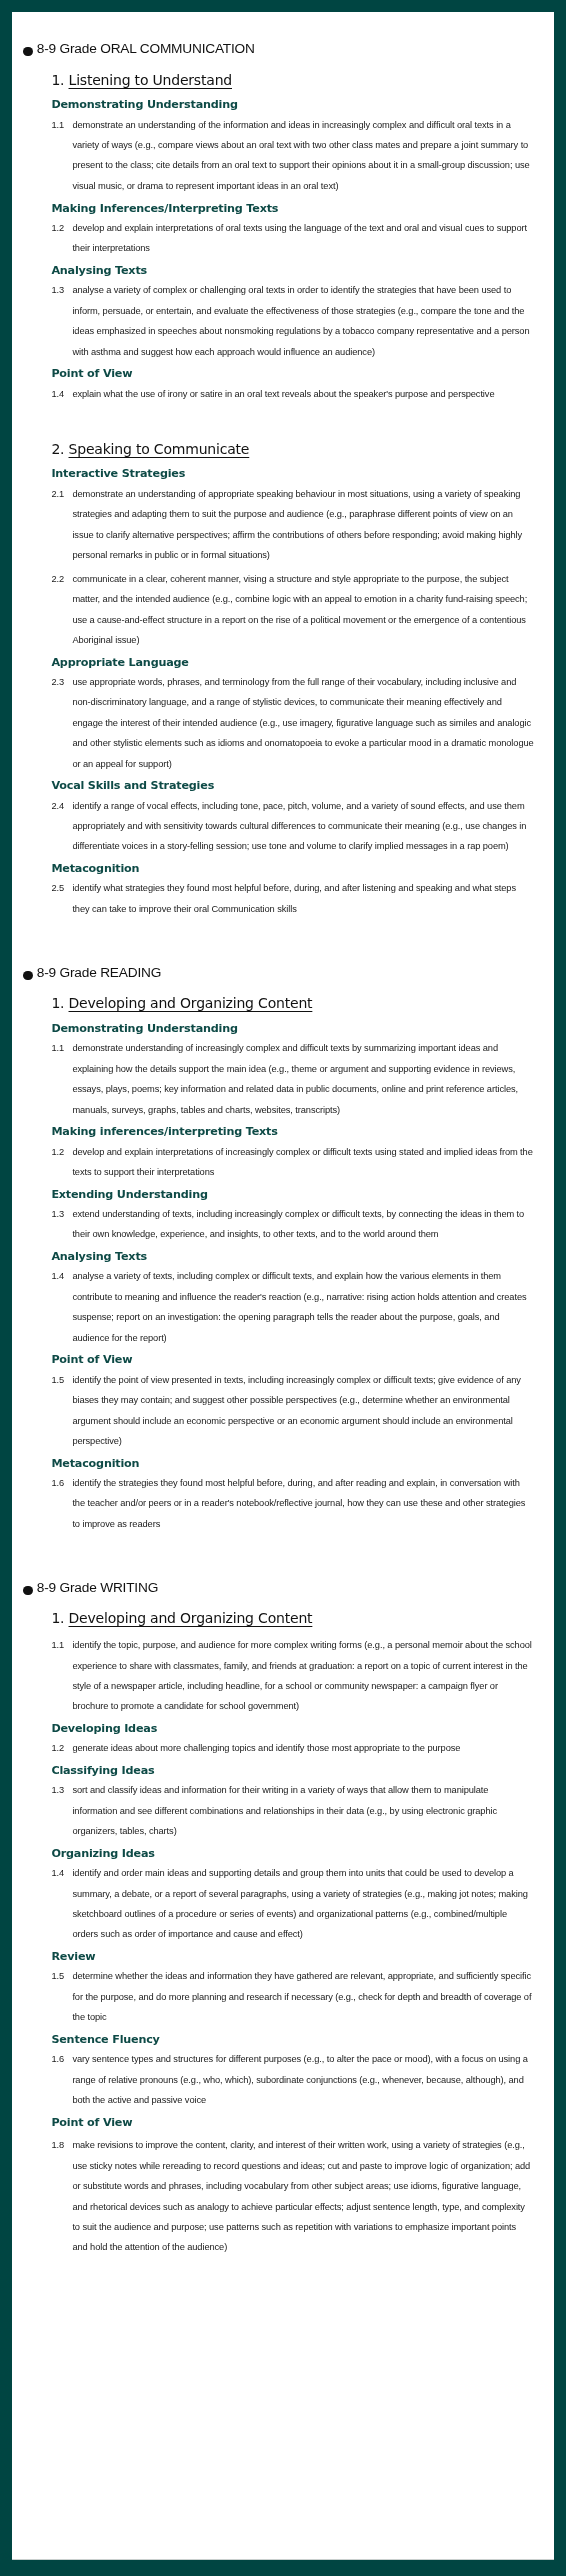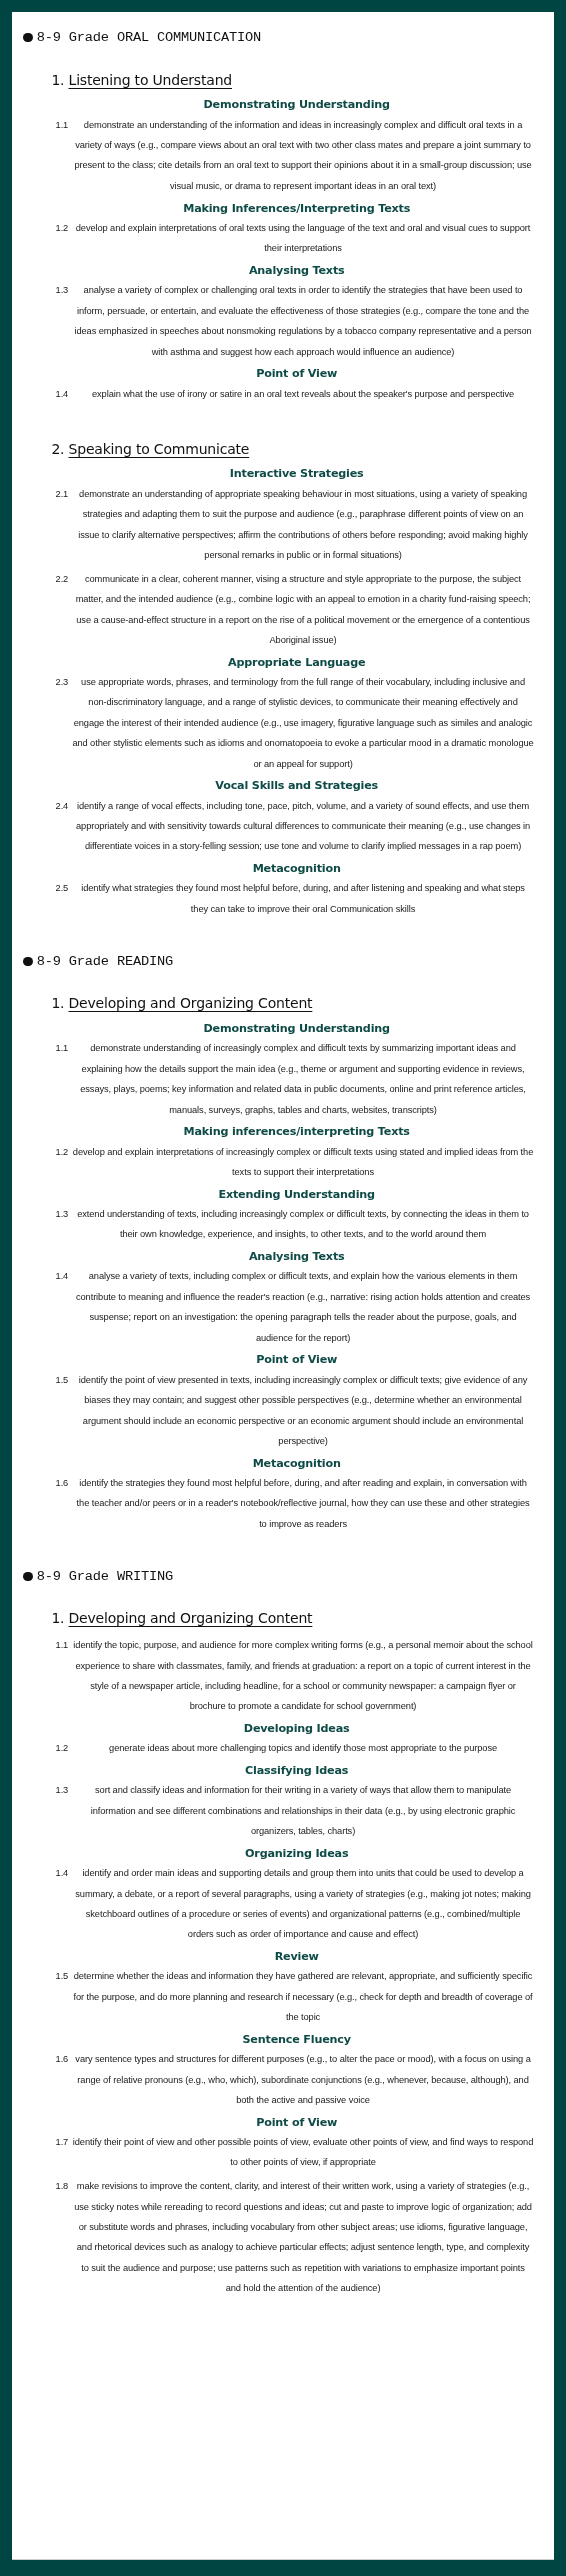--- a/index.html
+++ b/index.html
@@ -15,11 +15,11 @@
     .strand { margin-bottom: 23px; }
     .strand:last-child { margin-bottom: 0; }
     .strand-title {
-      font-family: Liberation Mono, monospace;
+      font-family: Liberation Sans, sans-serif;
       font-size: 13.7px;
       color: #111;
       display: flex;
-      align-items: center;
+      align-items: flex-end;
       height: 38px;
       letter-spacing: -0.2px;
     }

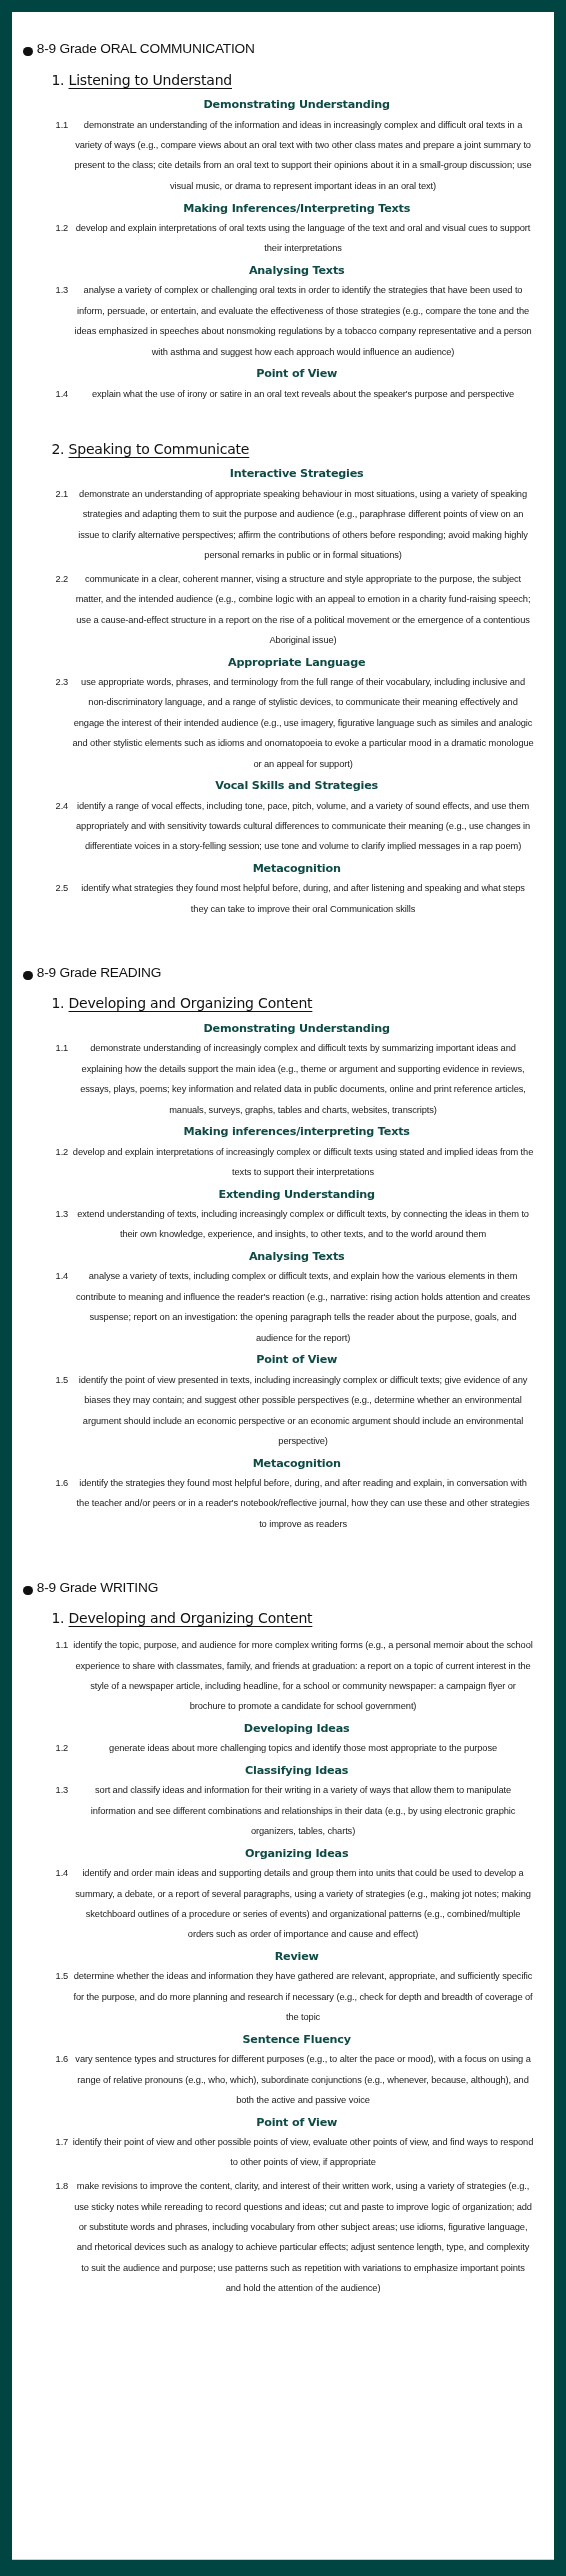--- a/index.html
+++ b/index.html
@@ -44,7 +44,7 @@
     }
     .section-title .num { margin-right: 4.2px; }
     .section-title .name { text-decoration: underline; text-underline-offset: 2.5px; }
-    .topic { padding-left: 28px; margin-bottom: 3.3px; text-align: center; }
+    .topic { padding-left: 28px; margin-bottom: 3.3px; }
     .topic-title {
       font-family: "DejaVu Sans", sans-serif;
       font-weight: bold;

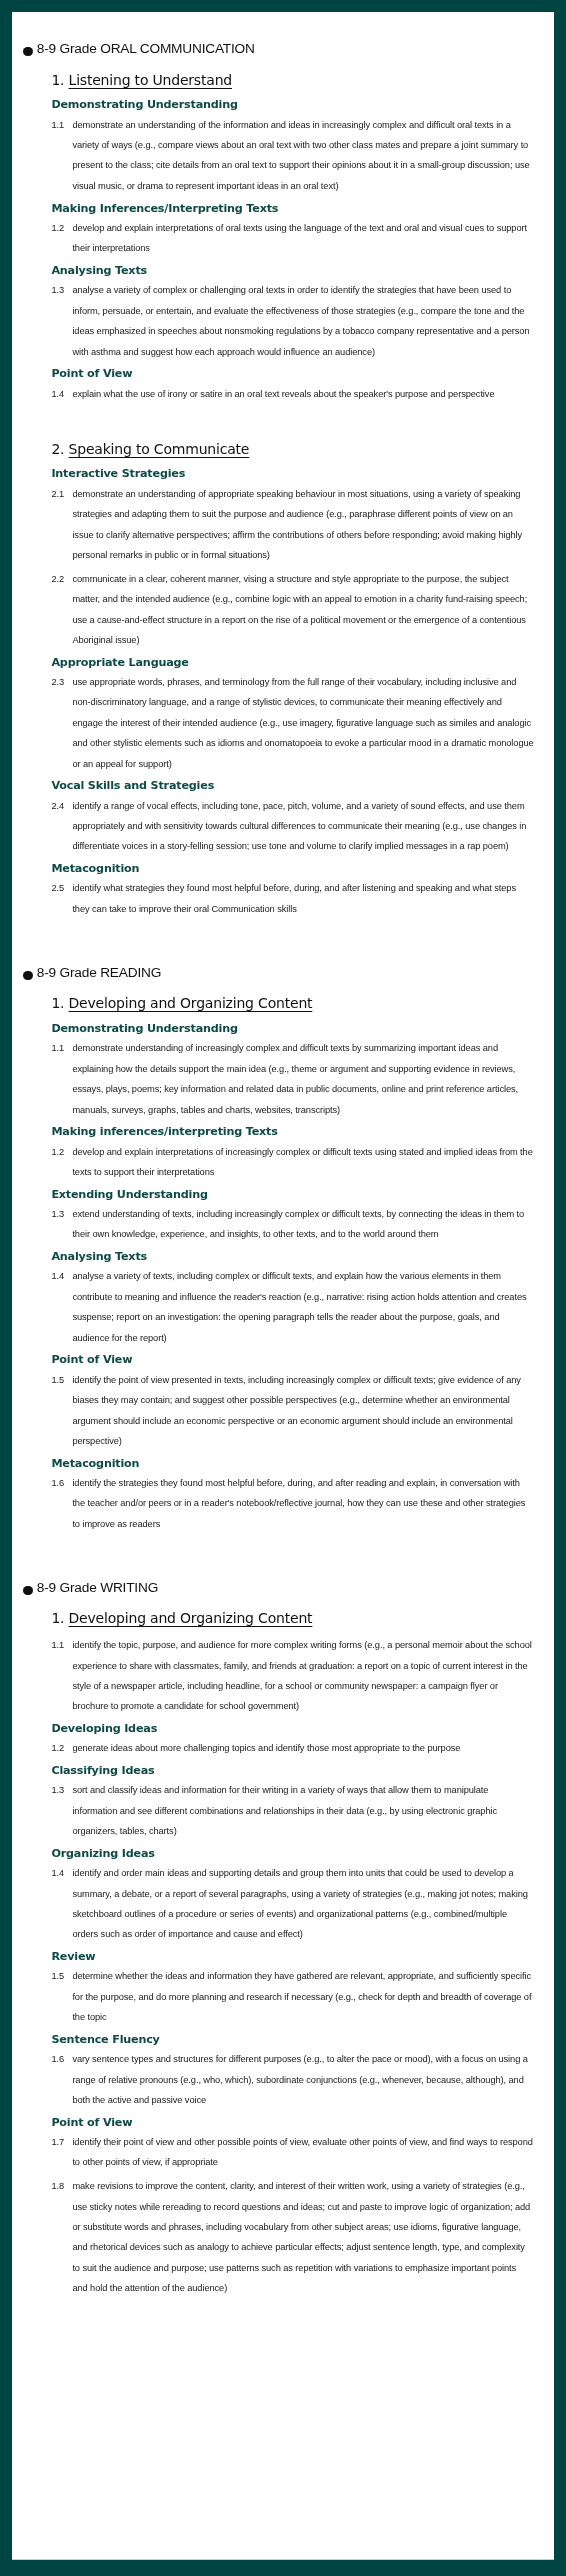--- a/index.html
+++ b/index.html
@@ -311,12 +311,6 @@
   </div>
             <div class="topic">
     <div class="topic-title">Point of View</div>
-    <div class="items">
-                <div class="item">
-    <span class="item-num">1.7</span>
-    <span class="item-text">identify their point of view and other possible points of view, evaluate other points of view, and find ways to respond to other points of view, if appropriate</span>
-  </div>
-              </div>
   </div>
             <div class="topic">
     <div class="items">

